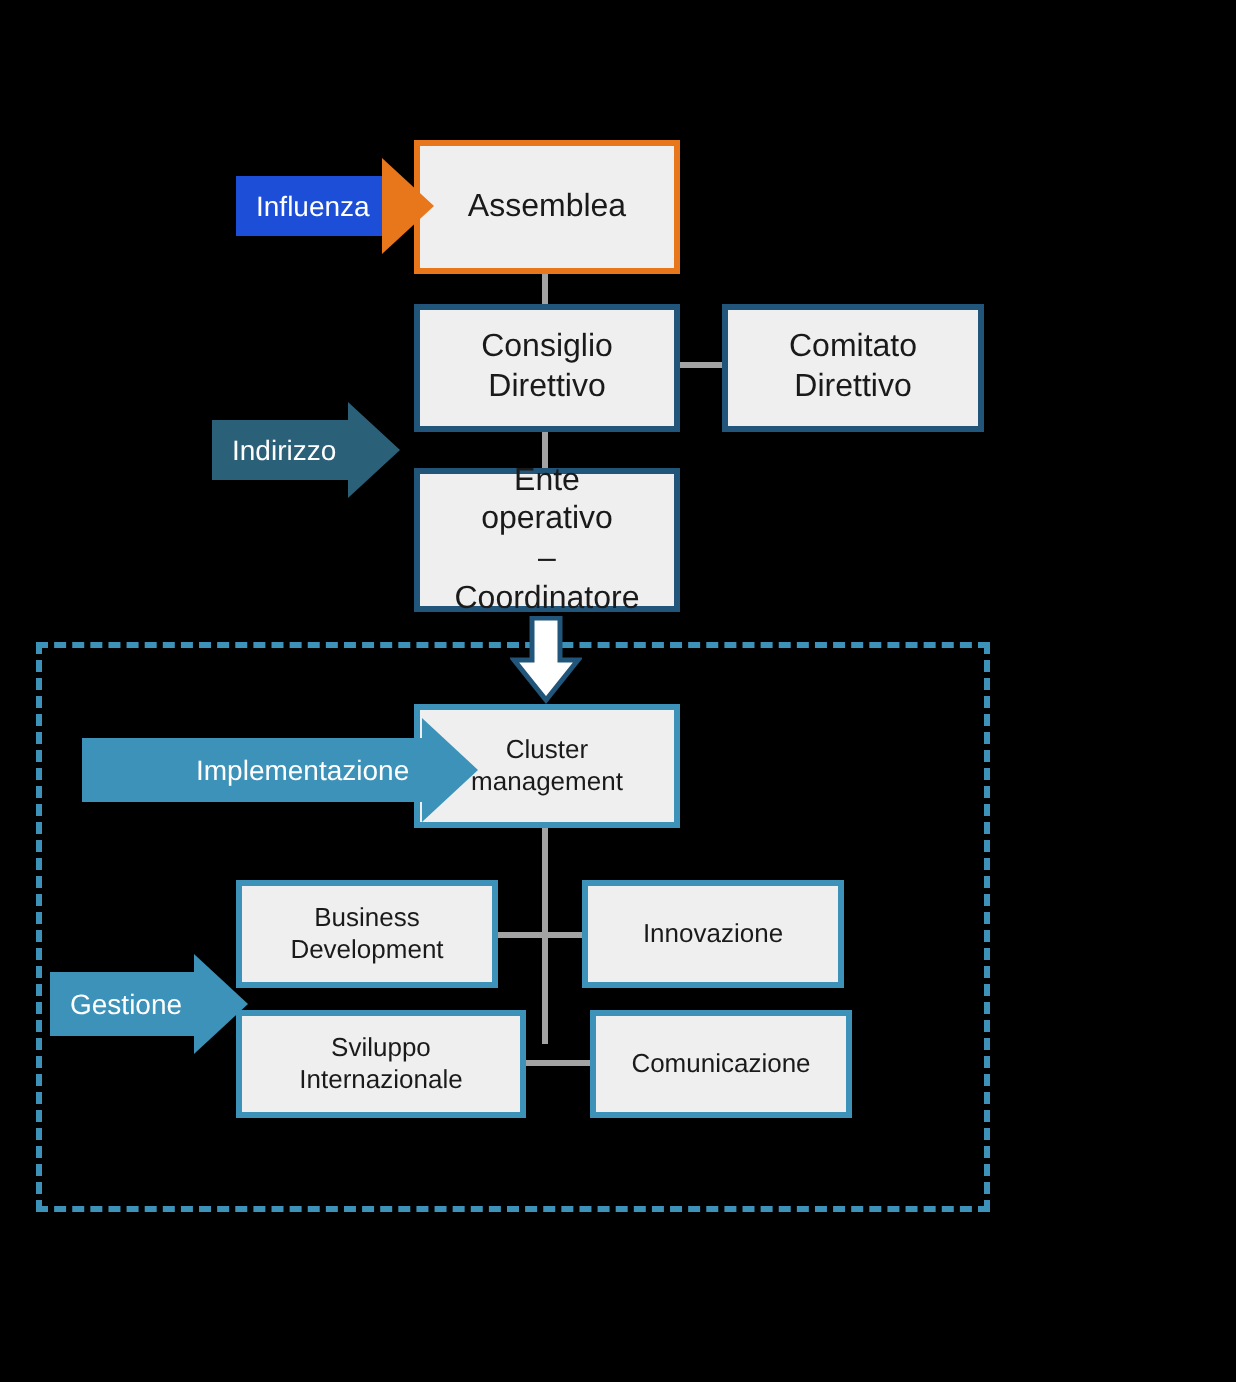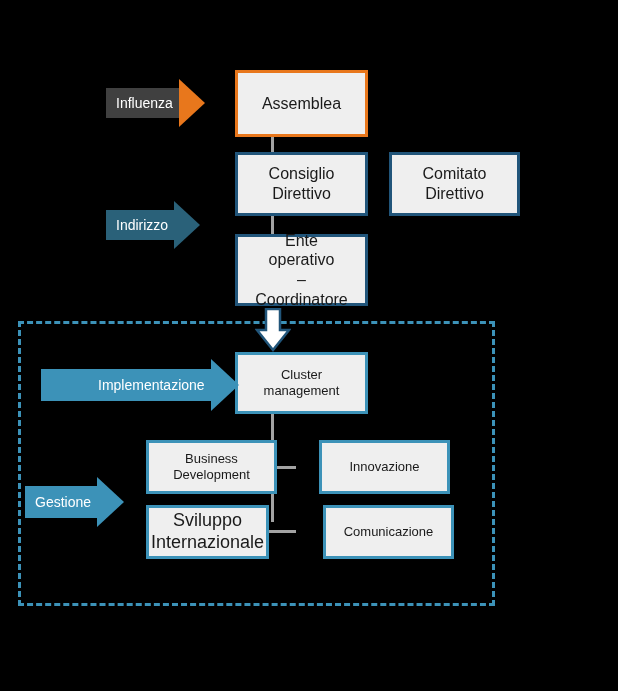--- a/index.html
+++ b/index.html
@@ -161,7 +161,7 @@
   </div>
 
   <div class="arrow" style="left:106px; top:79px; height:48px;">
-    <div class="shaft" style="background:#404040; height:30px;">
+    <div class="shaft" style="background:#1d4ed8; height:30px;margin-left:12px;">
       <span class="atext" style="font-size:14px;">Influenza</span>
     </div>
     <div class="head" style="border-width:24px 0 24px 26px; border-left-color:#E8771C;"></div>

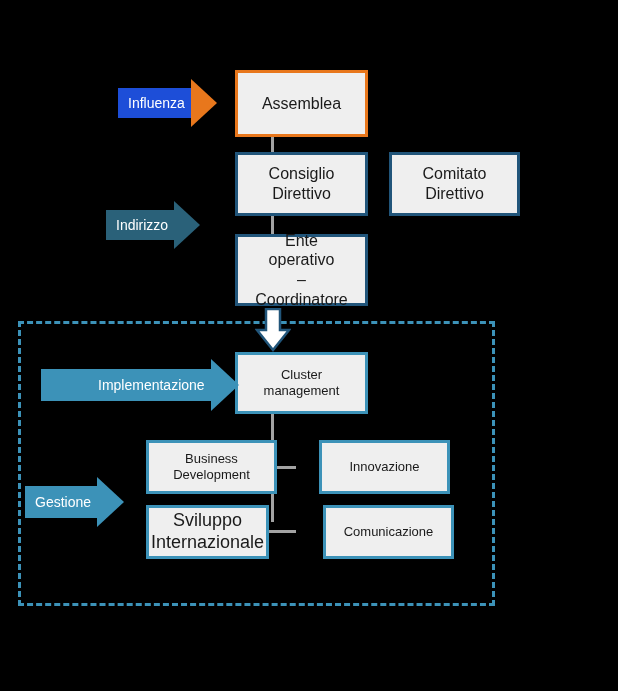--- a/index.html
+++ b/index.html
@@ -28,7 +28,6 @@
     text-align: center;
     line-height: 1.22;
     z-index: 5;
-    margin-left: 28px;
   }
   .node .label { display: block; padding: 0 4px; }
 

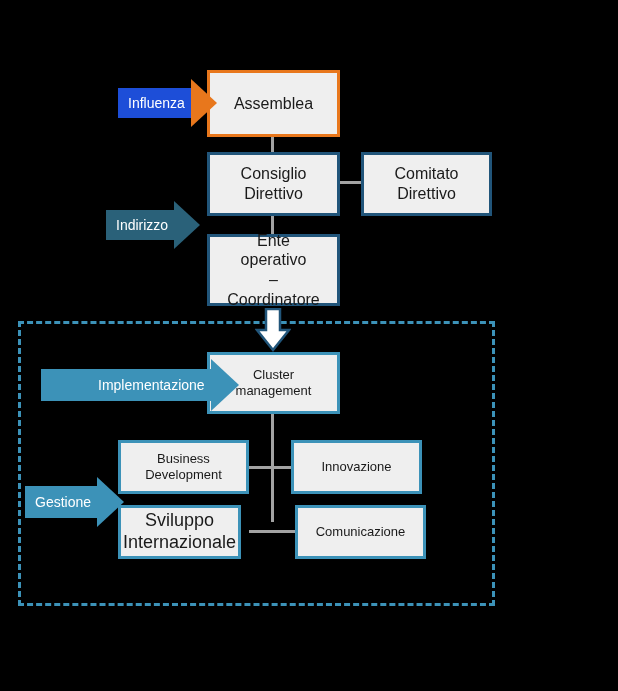--- a/index.html
+++ b/index.html
@@ -148,7 +148,7 @@
     <span class="label">Innovazione</span>
   </div>
 
-  <div class="node lblue" style="left:118px; top:505px; width:123px; height:54px; font-size:18px;">
+  <div class="node lblue" style="left:118px; top:505px; width:145px; height:54px; font-size:13px;">
     <div>
       <span class="label">Sviluppo</span>
       <span class="label">Internazionale</span>

